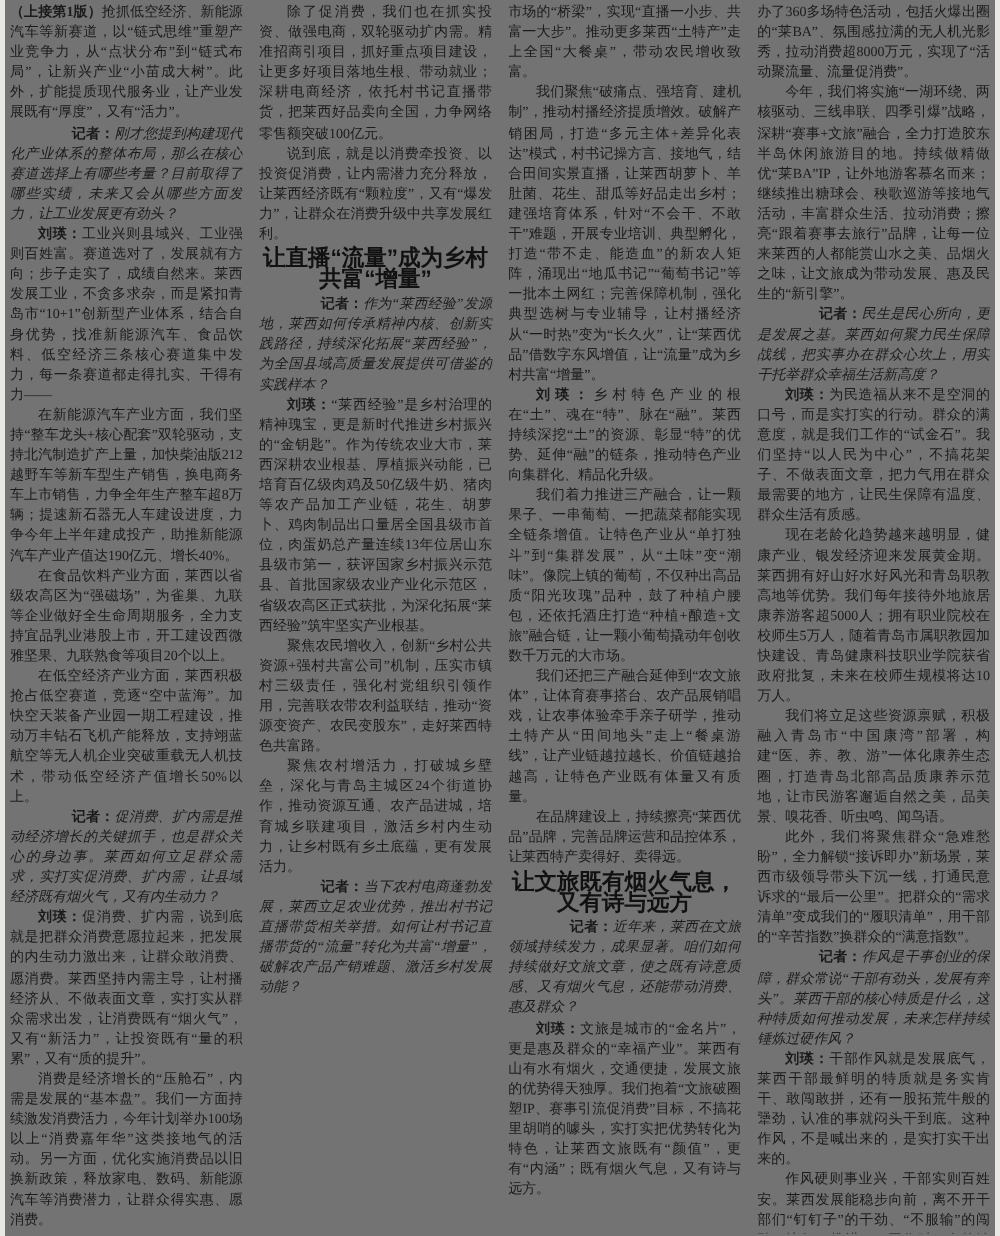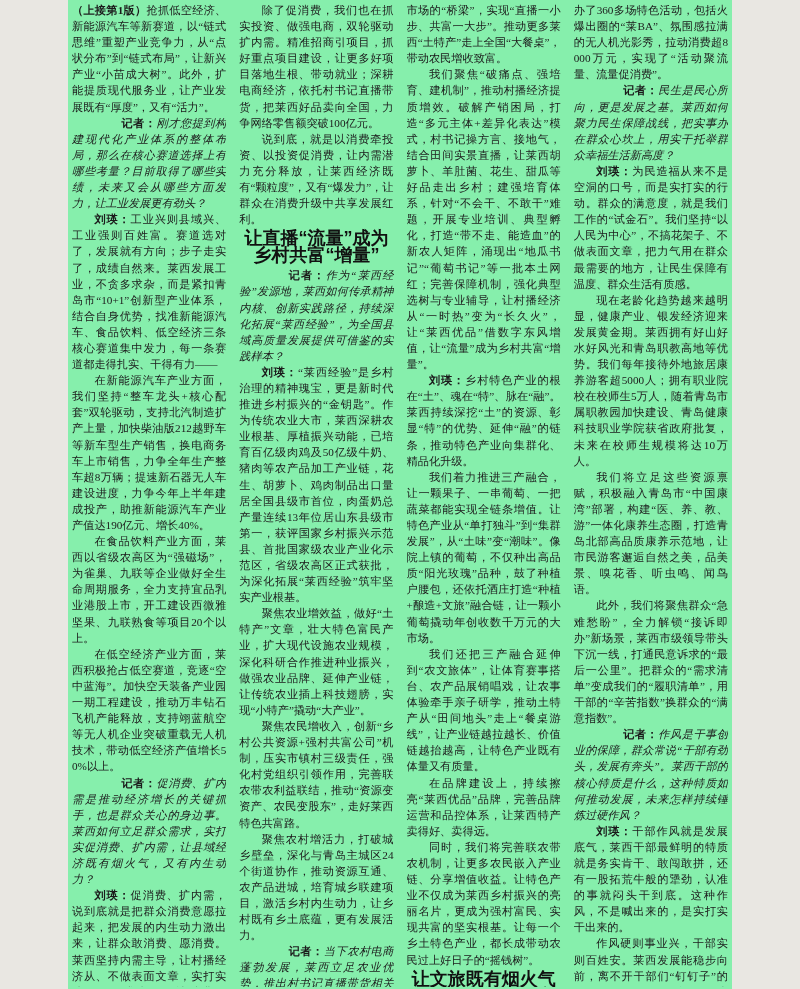--- a/index.html
+++ b/index.html
@@ -5,9 +5,9 @@
   html,body{margin:0;padding:0;background:#e9e7e2;}
   .page{
     position:relative;
-    width:664px;height:989px;
+    width:792px;height:989px;
     margin:0 auto;
-    background:#86efac;
+    background:#737373;
     color:#1b1b1b;
     font-family:"Liberation Serif","DejaVu Serif",serif;
     font-size:11.2px;

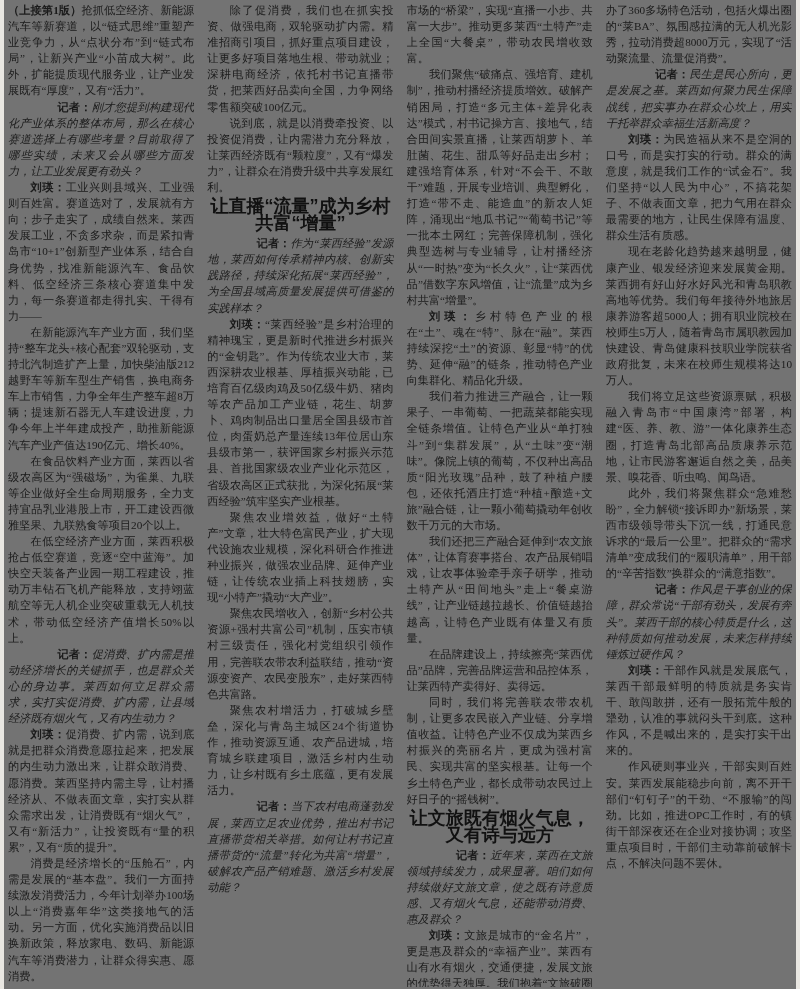--- a/index.html
+++ b/index.html
@@ -90,6 +90,7 @@
 
   <div class="col">
     <p class="para noindent"><span>办了360多场特色活动，包括火爆出圈的“莱BA”、氛围感拉满的无人机光影秀，拉动消费超8000万元，实现了“活动聚流量、流量促消费”。</span></p>
+    <p class="para"><span>今年，我们将实施“一湖环绕、两核驱动、三线串联、四季引爆”战略，深耕“赛事+文旅”融合，全力打造胶东半岛休闲旅游目的地。持续做精做优“莱BA”IP，让外地游客慕名而来；继续推出糖球会、秧歌巡游等接地气活动，丰富群众生活、拉动消费；擦亮“跟着赛事去旅行”品牌，让每一位来莱西的人都能赏山水之美、品烟火之味，让文旅成为带动发展、惠及民生的“新引擎”。</span></p>
     <p class="para q"><b class="spk">记者：</b><span>民生是民心所向，更是发展之基。莱西如何聚力民生保障战线，把实事办在群众心坎上，用实干托举群众幸福生活新高度？</span></p>
     <p class="para"><b class="spk">刘瑛：</b><span>为民造福从来不是空洞的口号，而是实打实的行动。群众的满意度，就是我们工作的“试金石”。我们坚持“以人民为中心”，不搞花架子、不做表面文章，把力气用在群众最需要的地方，让民生保障有温度、群众生活有质感。</span></p>
     <p class="para"><span>现在老龄化趋势越来越明显，健康产业、银发经济迎来发展黄金期。莱西拥有好山好水好风光和青岛职教高地等优势。我们每年接待外地旅居康养游客超5000人；拥有职业院校在校师生5万人，随着青岛市属职教园加快建设、青岛健康科技职业学院获省政府批复，未来在校师生规模将达10万人。</span></p>

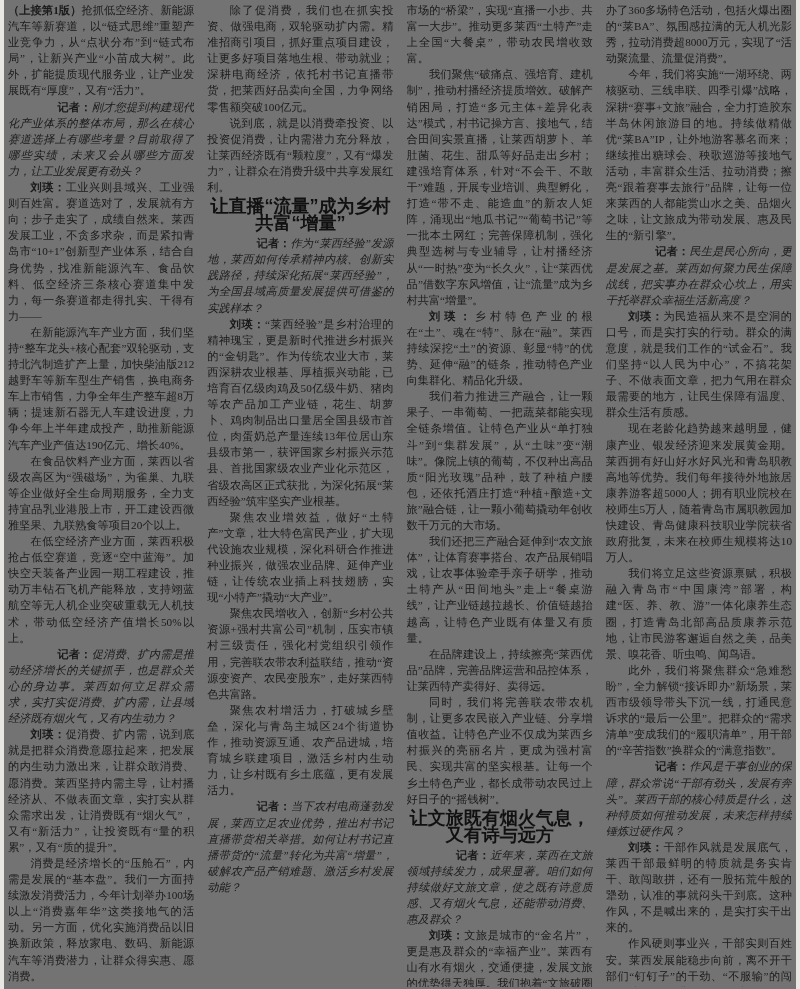--- a/index.html
+++ b/index.html
@@ -67,7 +67,6 @@
     <h3 class="sec-h">让直播“流量”成为乡村共富“增量”</h3>
     <p class="para q"><b class="spk">记者：</b><span>作为“莱西经验”发源地，莱西如何传承精神内核、创新实践路径，持续深化拓展“莱西经验”，为全国县域高质量发展提供可借鉴的实践样本？</span></p>
     <p class="para"><b class="spk">刘瑛：</b><span>“莱西经验”是乡村治理的精神瑰宝，更是新时代推进乡村振兴的“金钥匙”。作为传统农业大市，莱西深耕农业根基、厚植振兴动能，已培育百亿级肉鸡及50亿级牛奶、猪肉等农产品加工产业链，花生、胡萝卜、鸡肉制品出口量居全国县级市首位，肉蛋奶总产量连续13年位居山东县级市第一，获评国家乡村振兴示范县、首批国家级农业产业化示范区，省级农高区正式获批，为深化拓展“莱西经验”筑牢坚实产业根基。</span></p>
-    <p class="para"><span>聚焦农业增效益，做好“土特产”文章，壮大特色富民产业，扩大现代设施农业规模，深化科研合作推进种业振兴，做强农业品牌、延伸产业链，让传统农业插上科技翅膀，实现“小特产”撬动“大产业”。</span></p>
     <p class="para"><span>聚焦农民增收入，创新“乡村公共资源+强村共富公司”机制，压实市镇村三级责任，强化村党组织引领作用，完善联农带农利益联结，推动“资源变资产、农民变股东”，走好莱西特色共富路。</span></p>
     <p class="para"><span>聚焦农村增活力，打破城乡壁垒，深化与青岛主城区24个街道协作，推动资源互通、农产品进城，培育城乡联建项目，激活乡村内生动力，让乡村既有乡土底蕴，更有发展活力。</span></p>
     <p class="para q"><b class="spk">记者：</b><span>当下农村电商蓬勃发展，莱西立足农业优势，推出村书记直播带货相关举措。如何让村书记直播带货的“流量”转化为共富“增量”，破解农产品产销难题、激活乡村发展动能？</span></p>

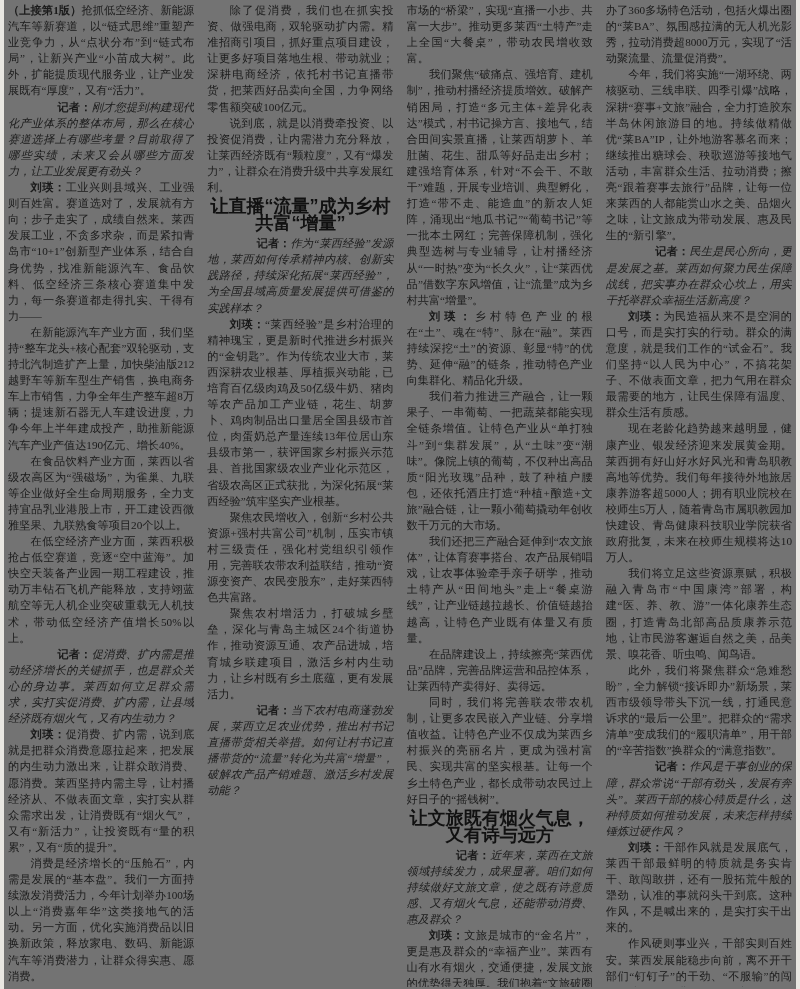--- a/index.html
+++ b/index.html
@@ -80,7 +80,6 @@
     <p class="para"><span>我们着力推进三产融合，让一颗果子、一串葡萄、一把蔬菜都能实现全链条增值。让特色产业从“单打独斗”到“集群发展”，从“土味”变“潮味”。像院上镇的葡萄，不仅种出高品质“阳光玫瑰”品种，鼓了种植户腰包，还依托酒庄打造“种植+酿造+文旅”融合链，让一颗小葡萄撬动年创收数千万元的大市场。</span></p>
     <p class="para"><span>我们还把三产融合延伸到“农文旅体”，让体育赛事搭台、农产品展销唱戏，让农事体验牵手亲子研学，推动土特产从“田间地头”走上“餐桌游线”，让产业链越拉越长、价值链越抬越高，让特色产业既有体量又有质量。</span></p>
     <p class="para"><span>在品牌建设上，持续擦亮“莱西优品”品牌，完善品牌运营和品控体系，让莱西特产卖得好、卖得远。</span></p>
-    <p class="para"><span>同时，我们将完善联农带农机制，让更多农民嵌入产业链、分享增值收益。让特色产业不仅成为莱西乡村振兴的亮丽名片，更成为强村富民、实现共富的坚实根基。让每一个乡土特色产业，都长成带动农民过上好日子的“摇钱树”。</span></p>
     <h3 class="sec-h">让文旅既有烟火气息，又有诗与远方</h3>
     <p class="para q"><b class="spk">记者：</b><span>近年来，莱西在文旅领域持续发力，成果显著。咱们如何持续做好文旅文章，使之既有诗意质感、又有烟火气息，还能带动消费、惠及群众？</span></p>
     <p class="para"><b class="spk">刘瑛：</b><span>文旅是城市的“金名片”，更是惠及群众的“幸福产业”。莱西有山有水有烟火，交通便捷，发展文旅的优势得天独厚。我们抱着“文旅破圈塑IP、赛事引流促消费”目标，不搞花里胡哨的噱头，实打实把优势转化为特色，让莱西文旅既有“颜值”，更有“内涵”；既有烟火气息，又有诗与远方。</span></p>

